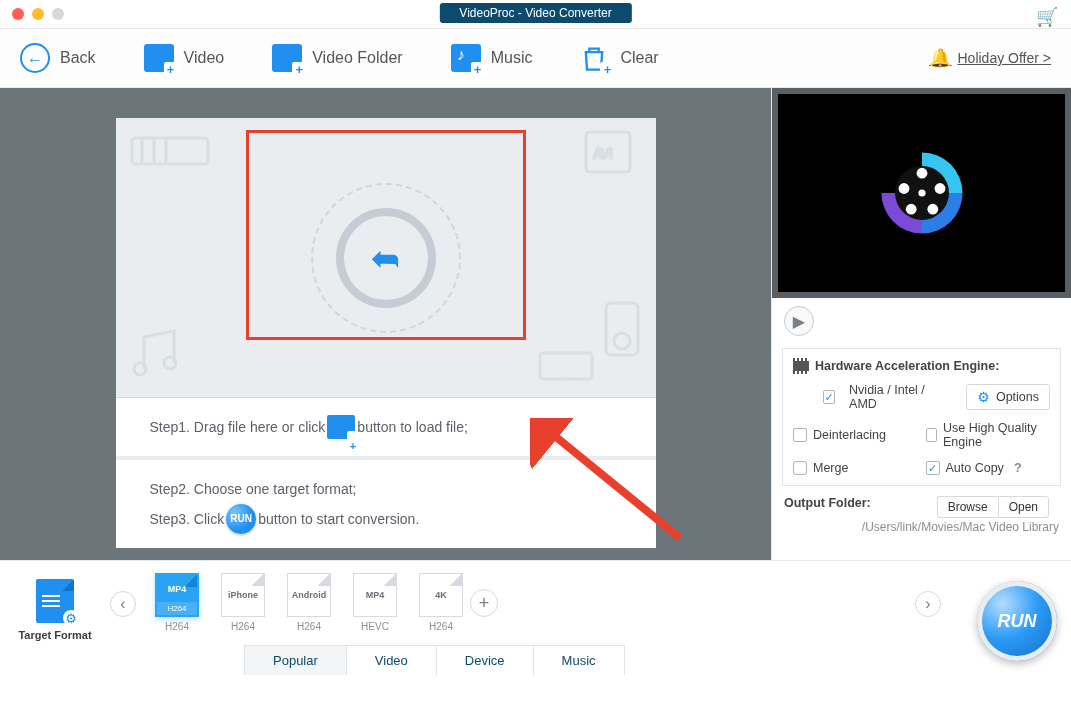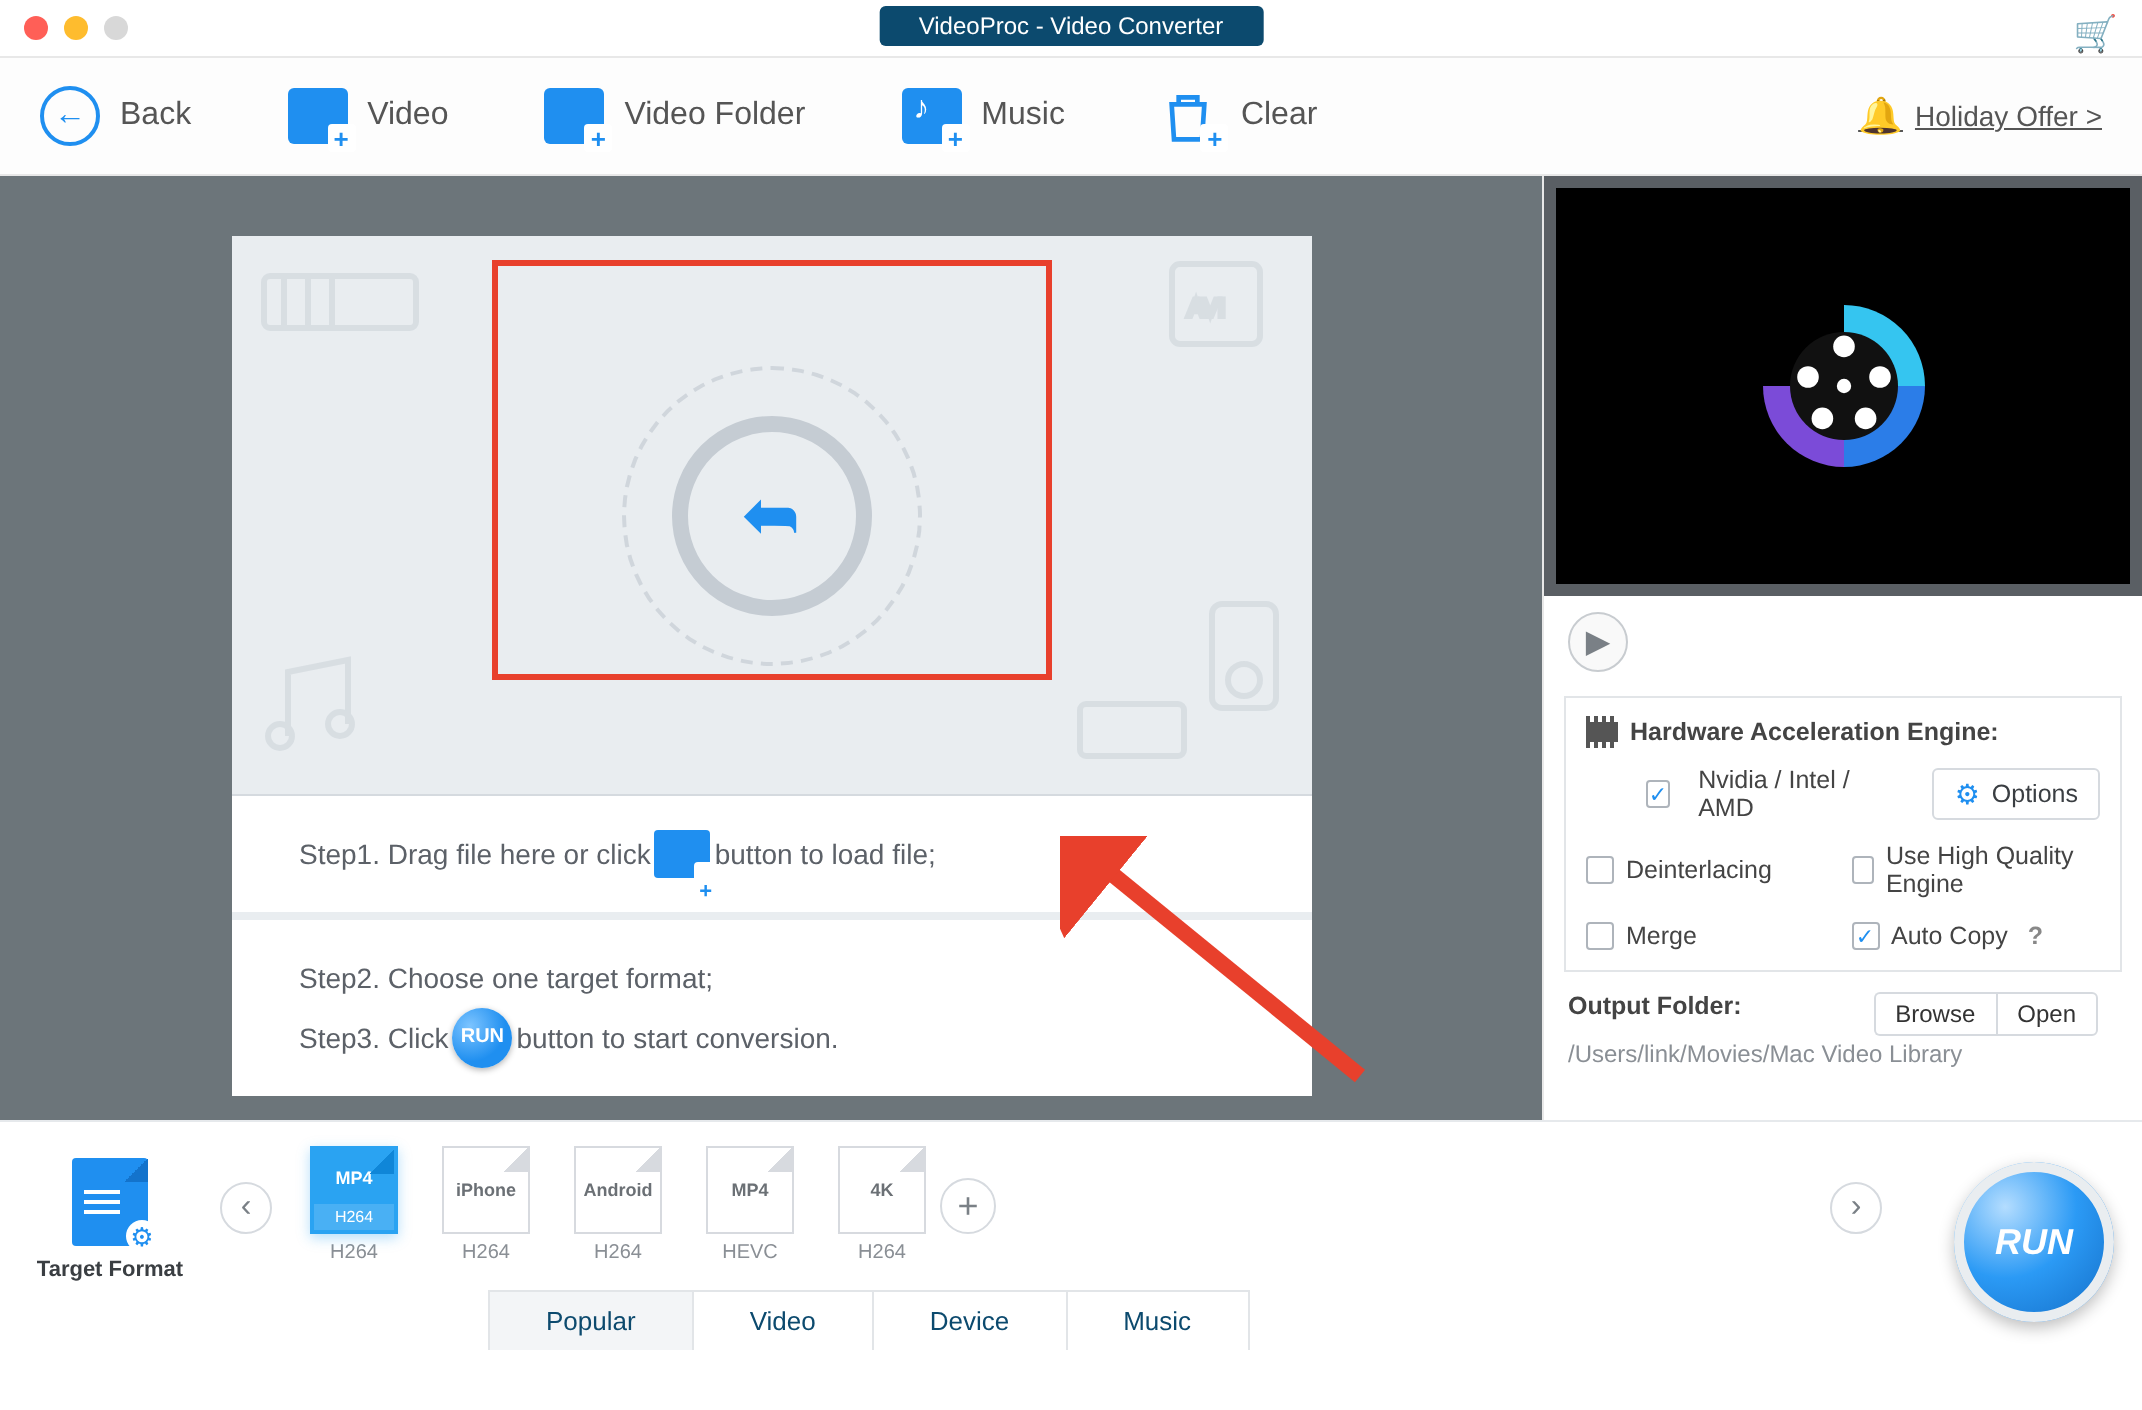--- a/index.html
+++ b/index.html
@@ -72,7 +72,7 @@
 .out-btns button { border: 1px solid #d6dadf; background: #fff; padding: 3px 10px; font-size: 12px; cursor: pointer; color: #333; }
 .out-btns button:first-child { border-top-left-radius: 3px; border-bottom-left-radius: 3px; border-right: none; }
 .out-btns button:last-child { border-top-right-radius: 3px; border-bottom-right-radius: 3px; }
-.out-path { padding: 0 12px 10px 12px; color: #8a8f95; font-size: 12px; }
+.out-path { padding: 0 12px 10px 12px; color: #8a8f95; font-size: 12px; text-align: right; }
 
 
 .bottom { height: 115px; border-top: 1px solid #e6e9ec; display: flex; align-items: flex-start; position: relative; padding-top: 12px; background: #fff; }

